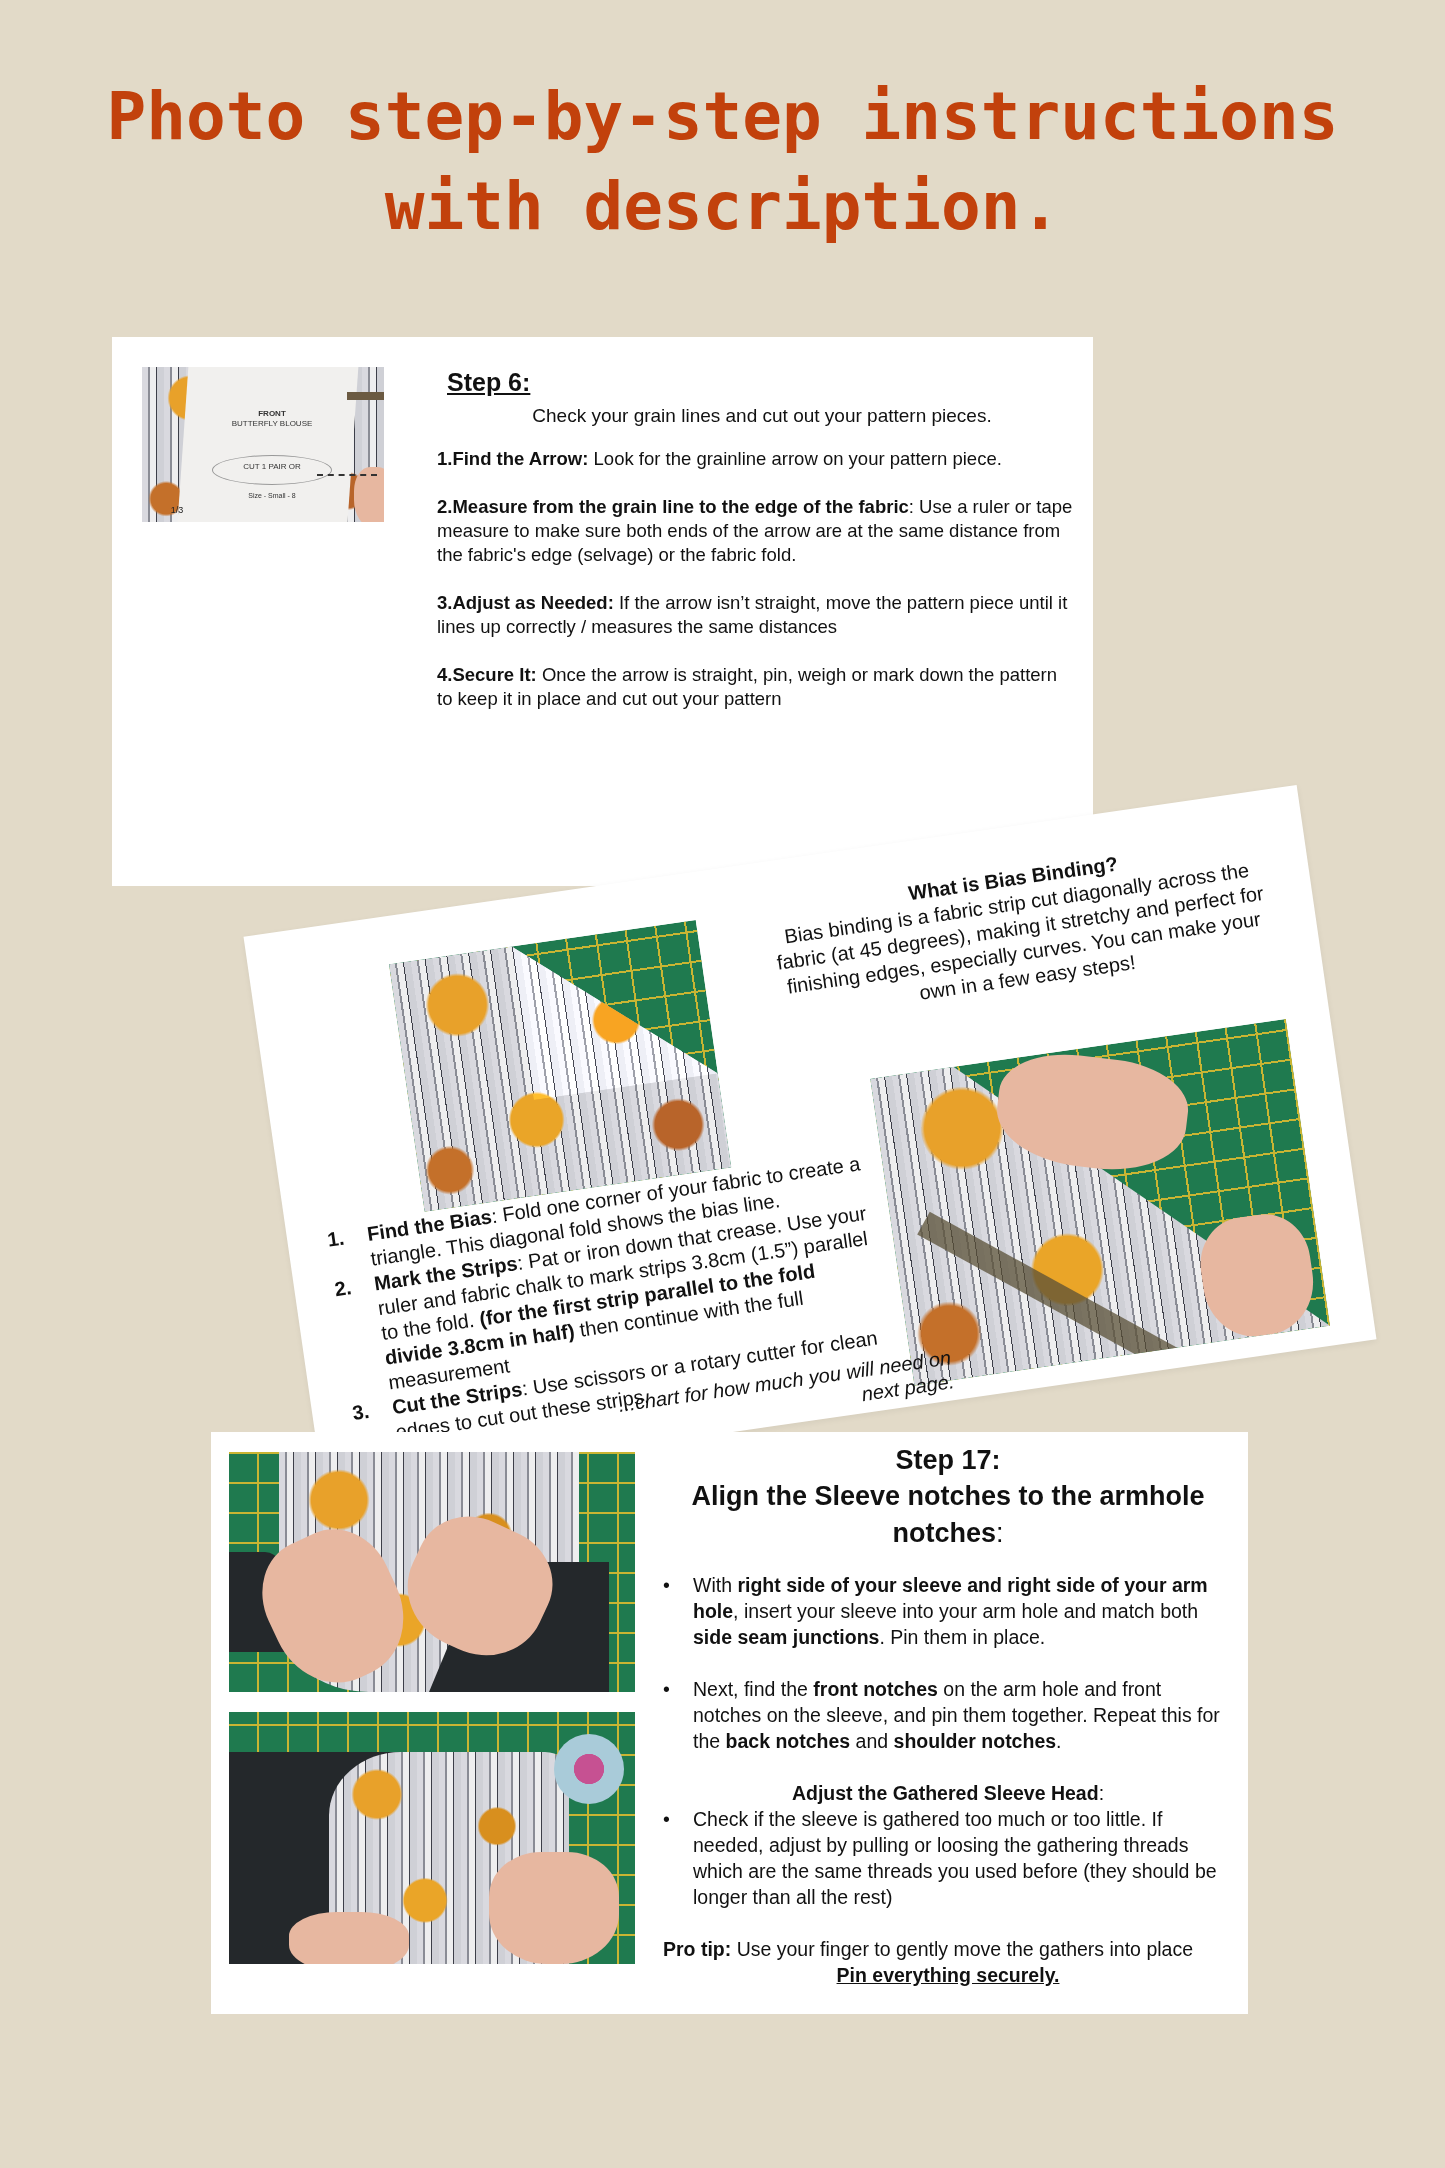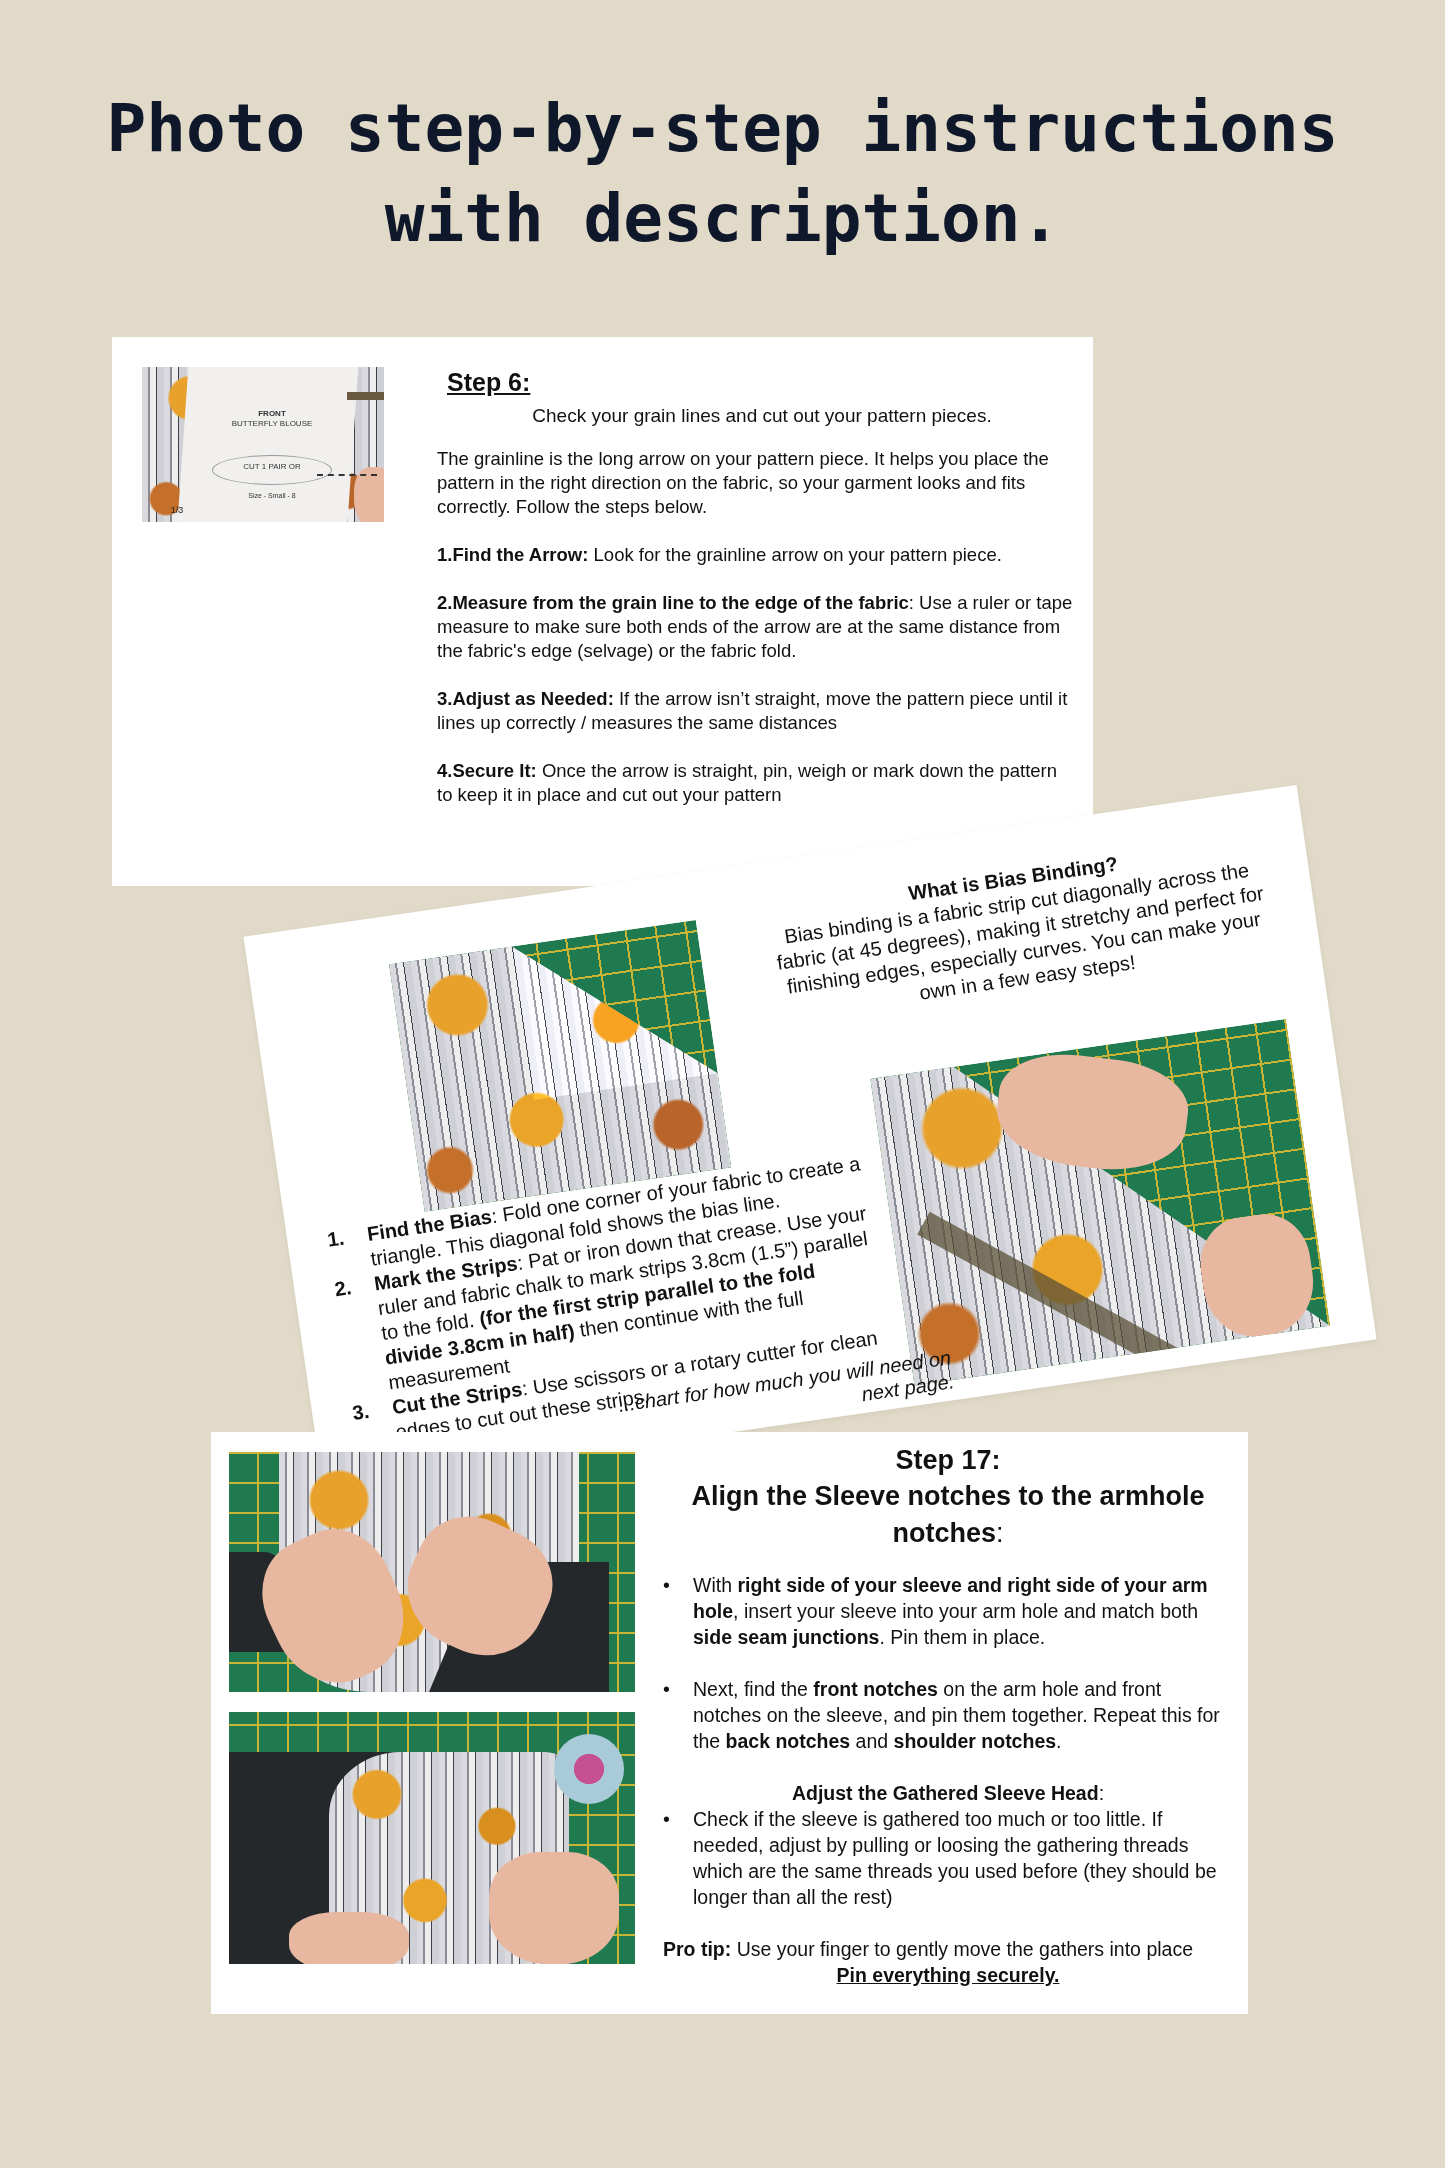--- a/index.html
+++ b/index.html
@@ -13,14 +13,14 @@
     }
     .page-title {
       position: absolute;
-      left: 0; top: 84px;
+      left: 0; top: 72px;
       width: 1445px;
       text-align: center;
       font-family: "DejaVu Sans Mono", monospace;
       font-weight: bold;
       font-size: 66px;
       line-height: 90px;
-      color: #0f172a;
+      color: #c2410c;
       letter-spacing: 0px;
     }
     .card {

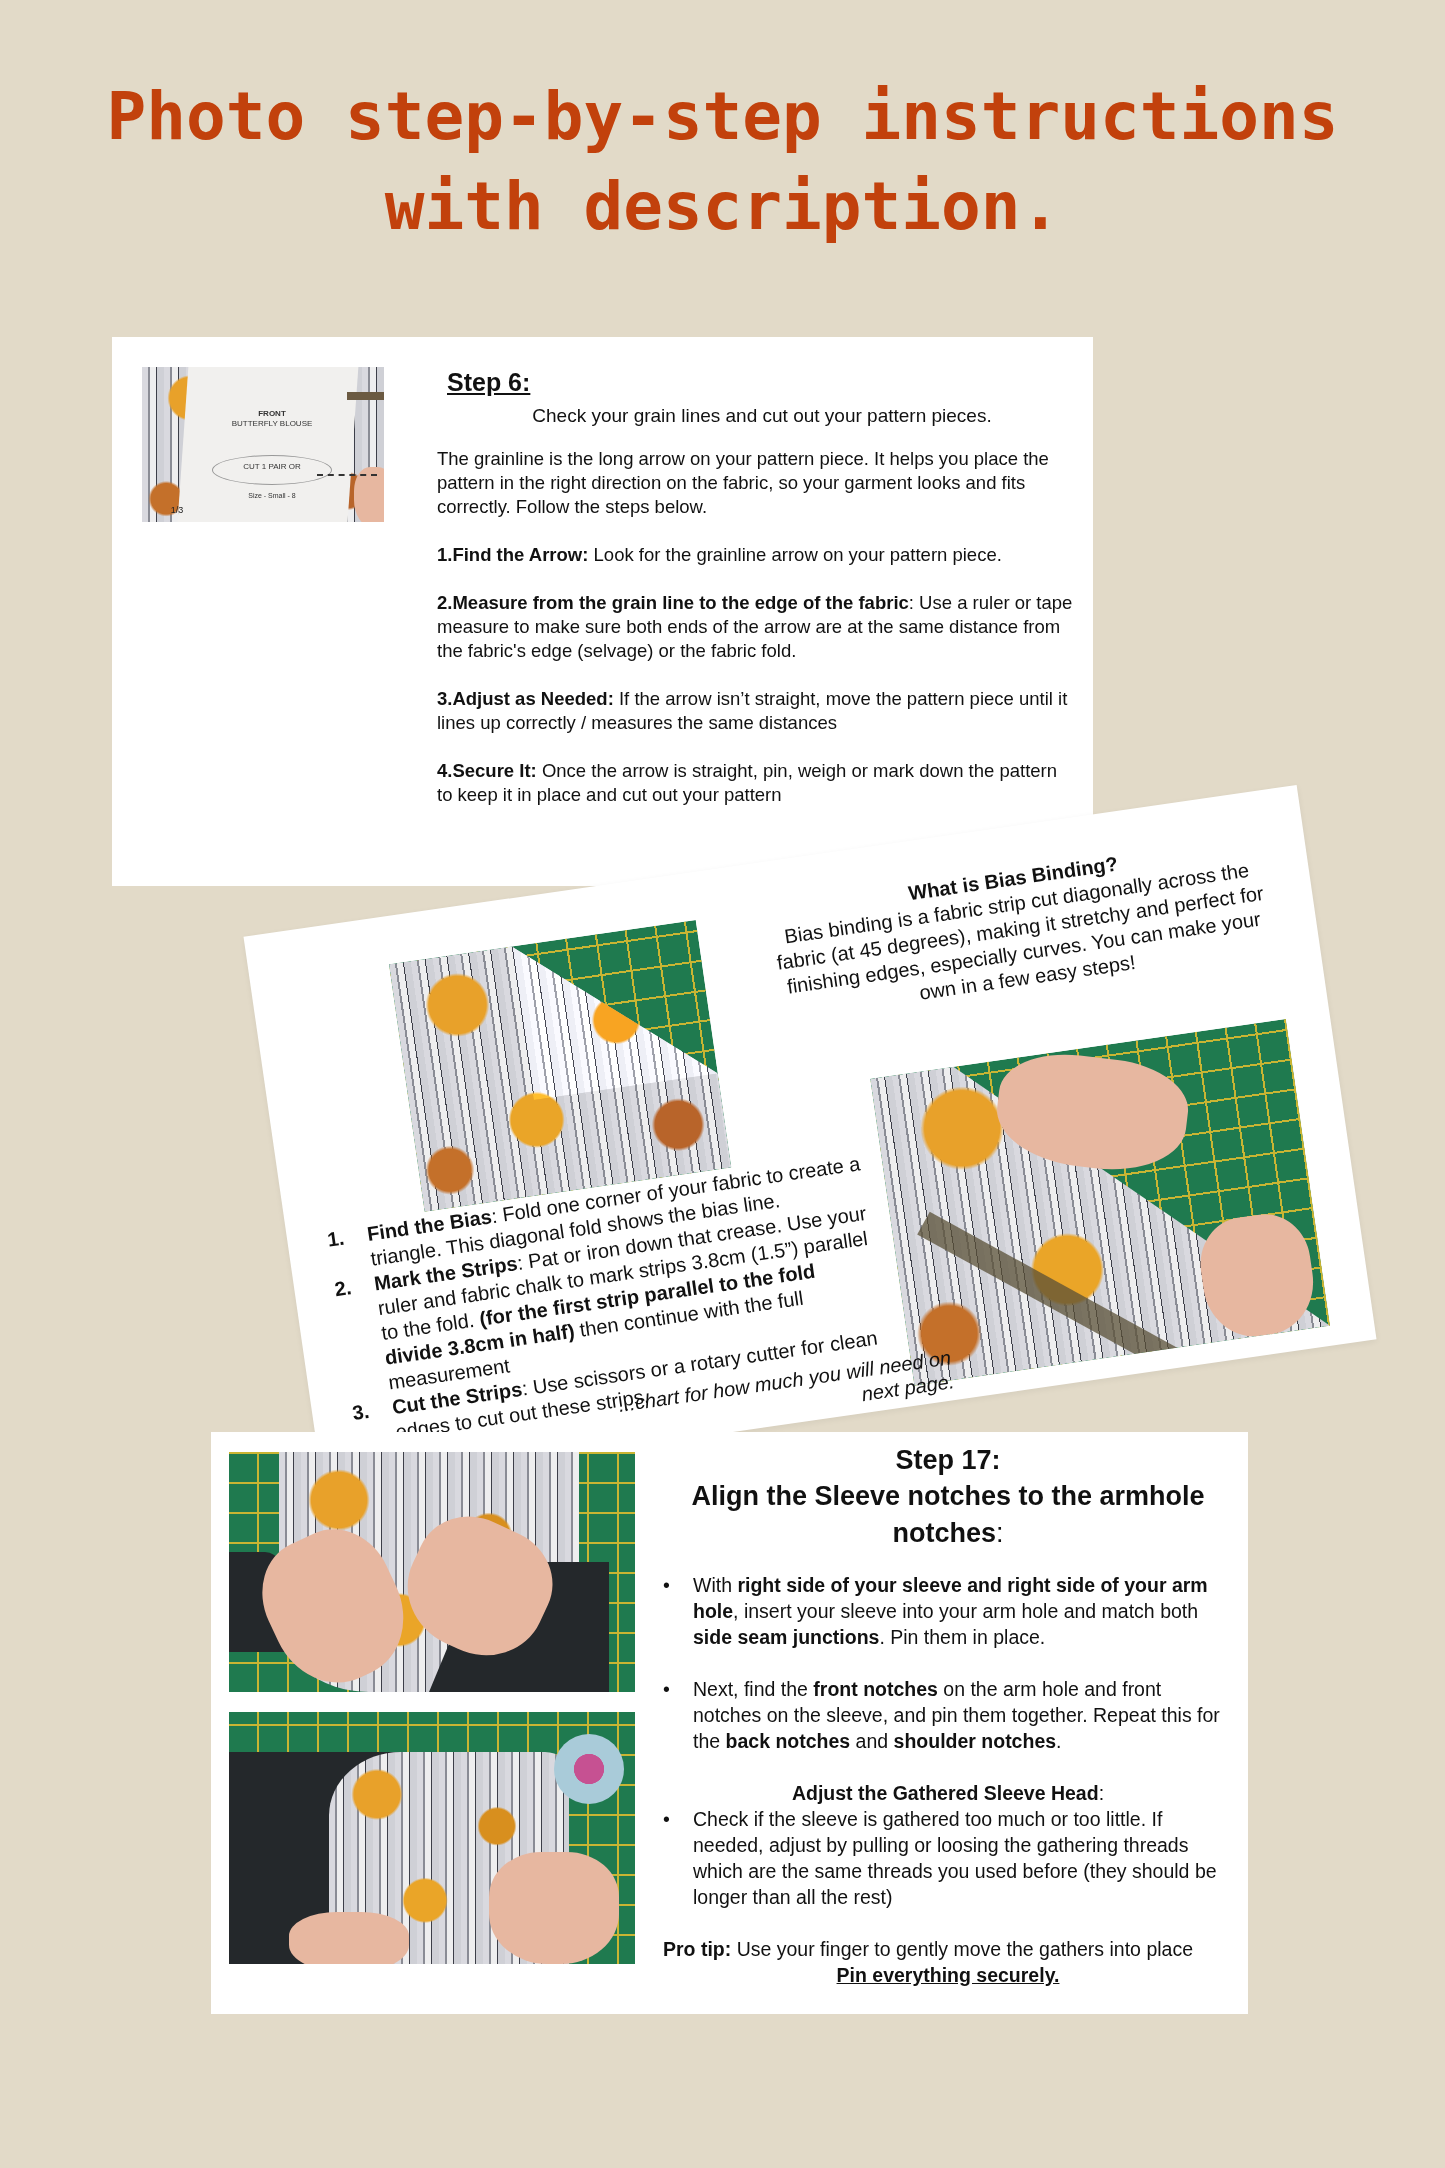--- a/index.html
+++ b/index.html
@@ -128,7 +128,6 @@
   <div class="text">
     <div class="step-head">Step 6:</div>
     <div class="step-sub">Check your grain lines and cut out your pattern pieces.</div>
-    <p class="para">The grainline is the long arrow on your pattern piece. It helps you place the pattern in the right direction on the fabric, so your garment looks and fits correctly. Follow the steps below.</p>
     <p class="para"><b>1.Find the Arrow:</b><span> Look for the grainline arrow on your pattern piece.</span></p>
     <p class="para"><b>2.Measure from the grain line to the edge of the fabric</b><span>: Use a ruler or tape measure to make sure both ends of the arrow are at the same distance from the fabric's edge (selvage) or the fabric fold.</span></p>
     <p class="para"><b>3.Adjust as Needed:</b><span> If the arrow isn’t straight, move the pattern piece until it lines up correctly / measures the same distances</span></p>

